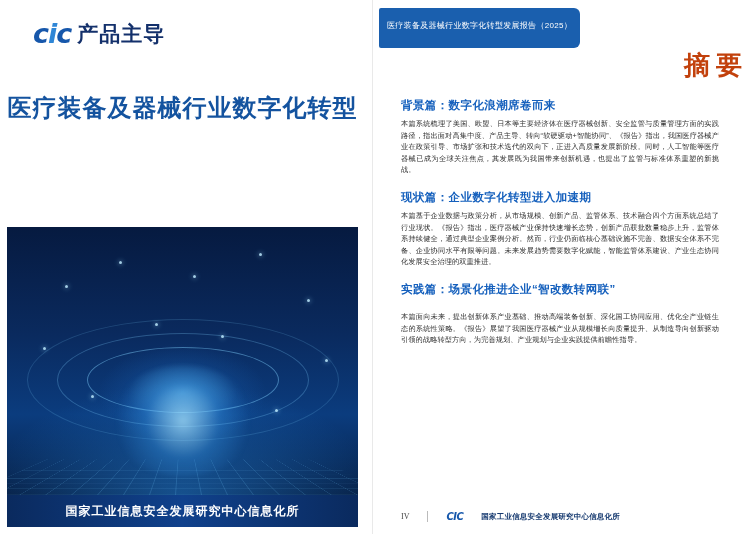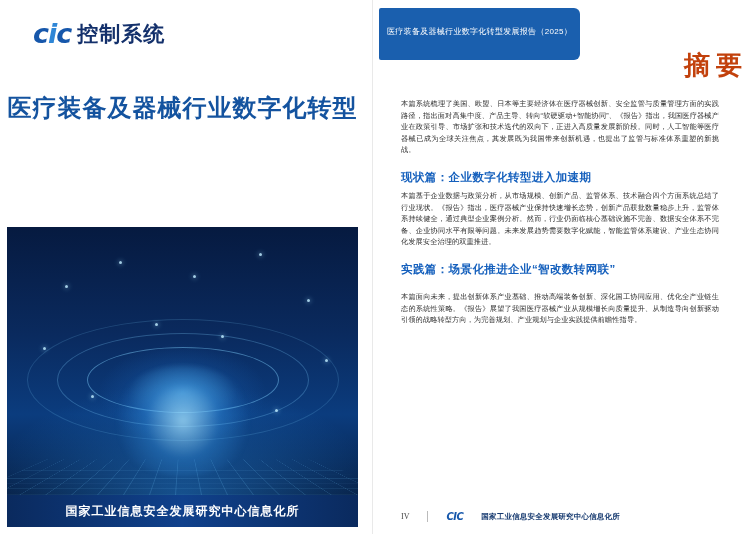--- a/index.html
+++ b/index.html
@@ -244,7 +244,7 @@
         <span class="logo-mark">
           <span class="c1">c</span><span class="c2">i</span><span class="c3">c</span>
         </span>
-        <span class="logo-text">控制系统</span>
+        <span class="logo-text">产品主导</span>
       </div>
       <div class="cover-title">
         <div>医疗装备及器械行业数字化转型</div>

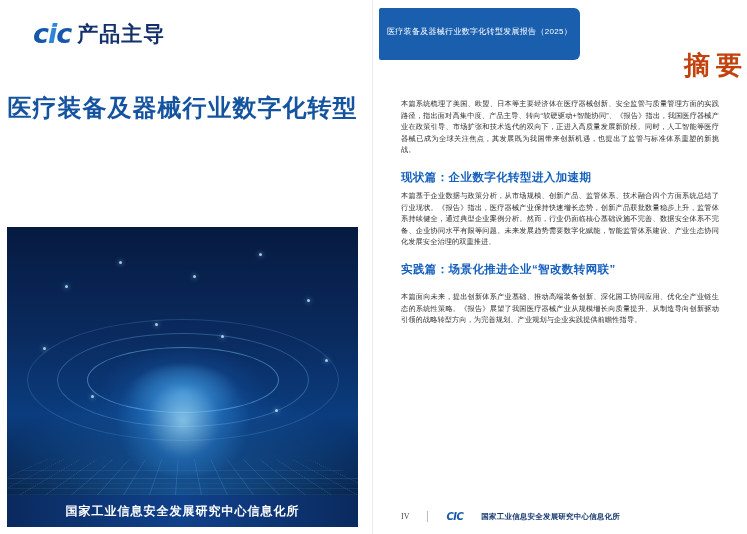--- a/index.html
+++ b/index.html
@@ -161,7 +161,7 @@
     color: #ffffff;
     font-size: 8px;
     line-height: 16px;
-    padding: 16px 8px;
+    padding: 10px 8px;
     border-radius: 2px 6px 6px 2px;
     white-space: nowrap;
     letter-spacing: 0.3px;

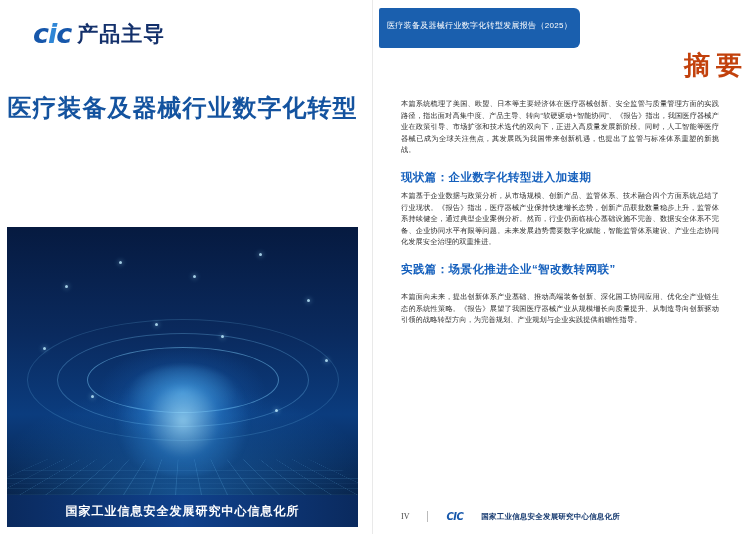--- a/index.html
+++ b/index.html
@@ -281,6 +281,7 @@
     <div class="body-col">
 
       <div class="blk">
+        <div class="blk-head">背景篇：数字化浪潮席卷而来</div>
         <div class="blk-body">本篇系统梳理了美国、欧盟、日本等主要经济体在医疗器械创新、安全监管与质量管理方面的实践路径，指出面对高集中度、产品主导、转向“软硬驱动+智能协同”、《报告》指出，我国医疗器械产业在政策引导、市场扩张和技术迭代的双向下，正进入高质量发展新阶段。同时，人工智能等医疗器械已成为全球关注焦点，其发展既为我国带来创新机遇，也提出了监管与标准体系重塑的新挑战。</div>
       </div>
 

